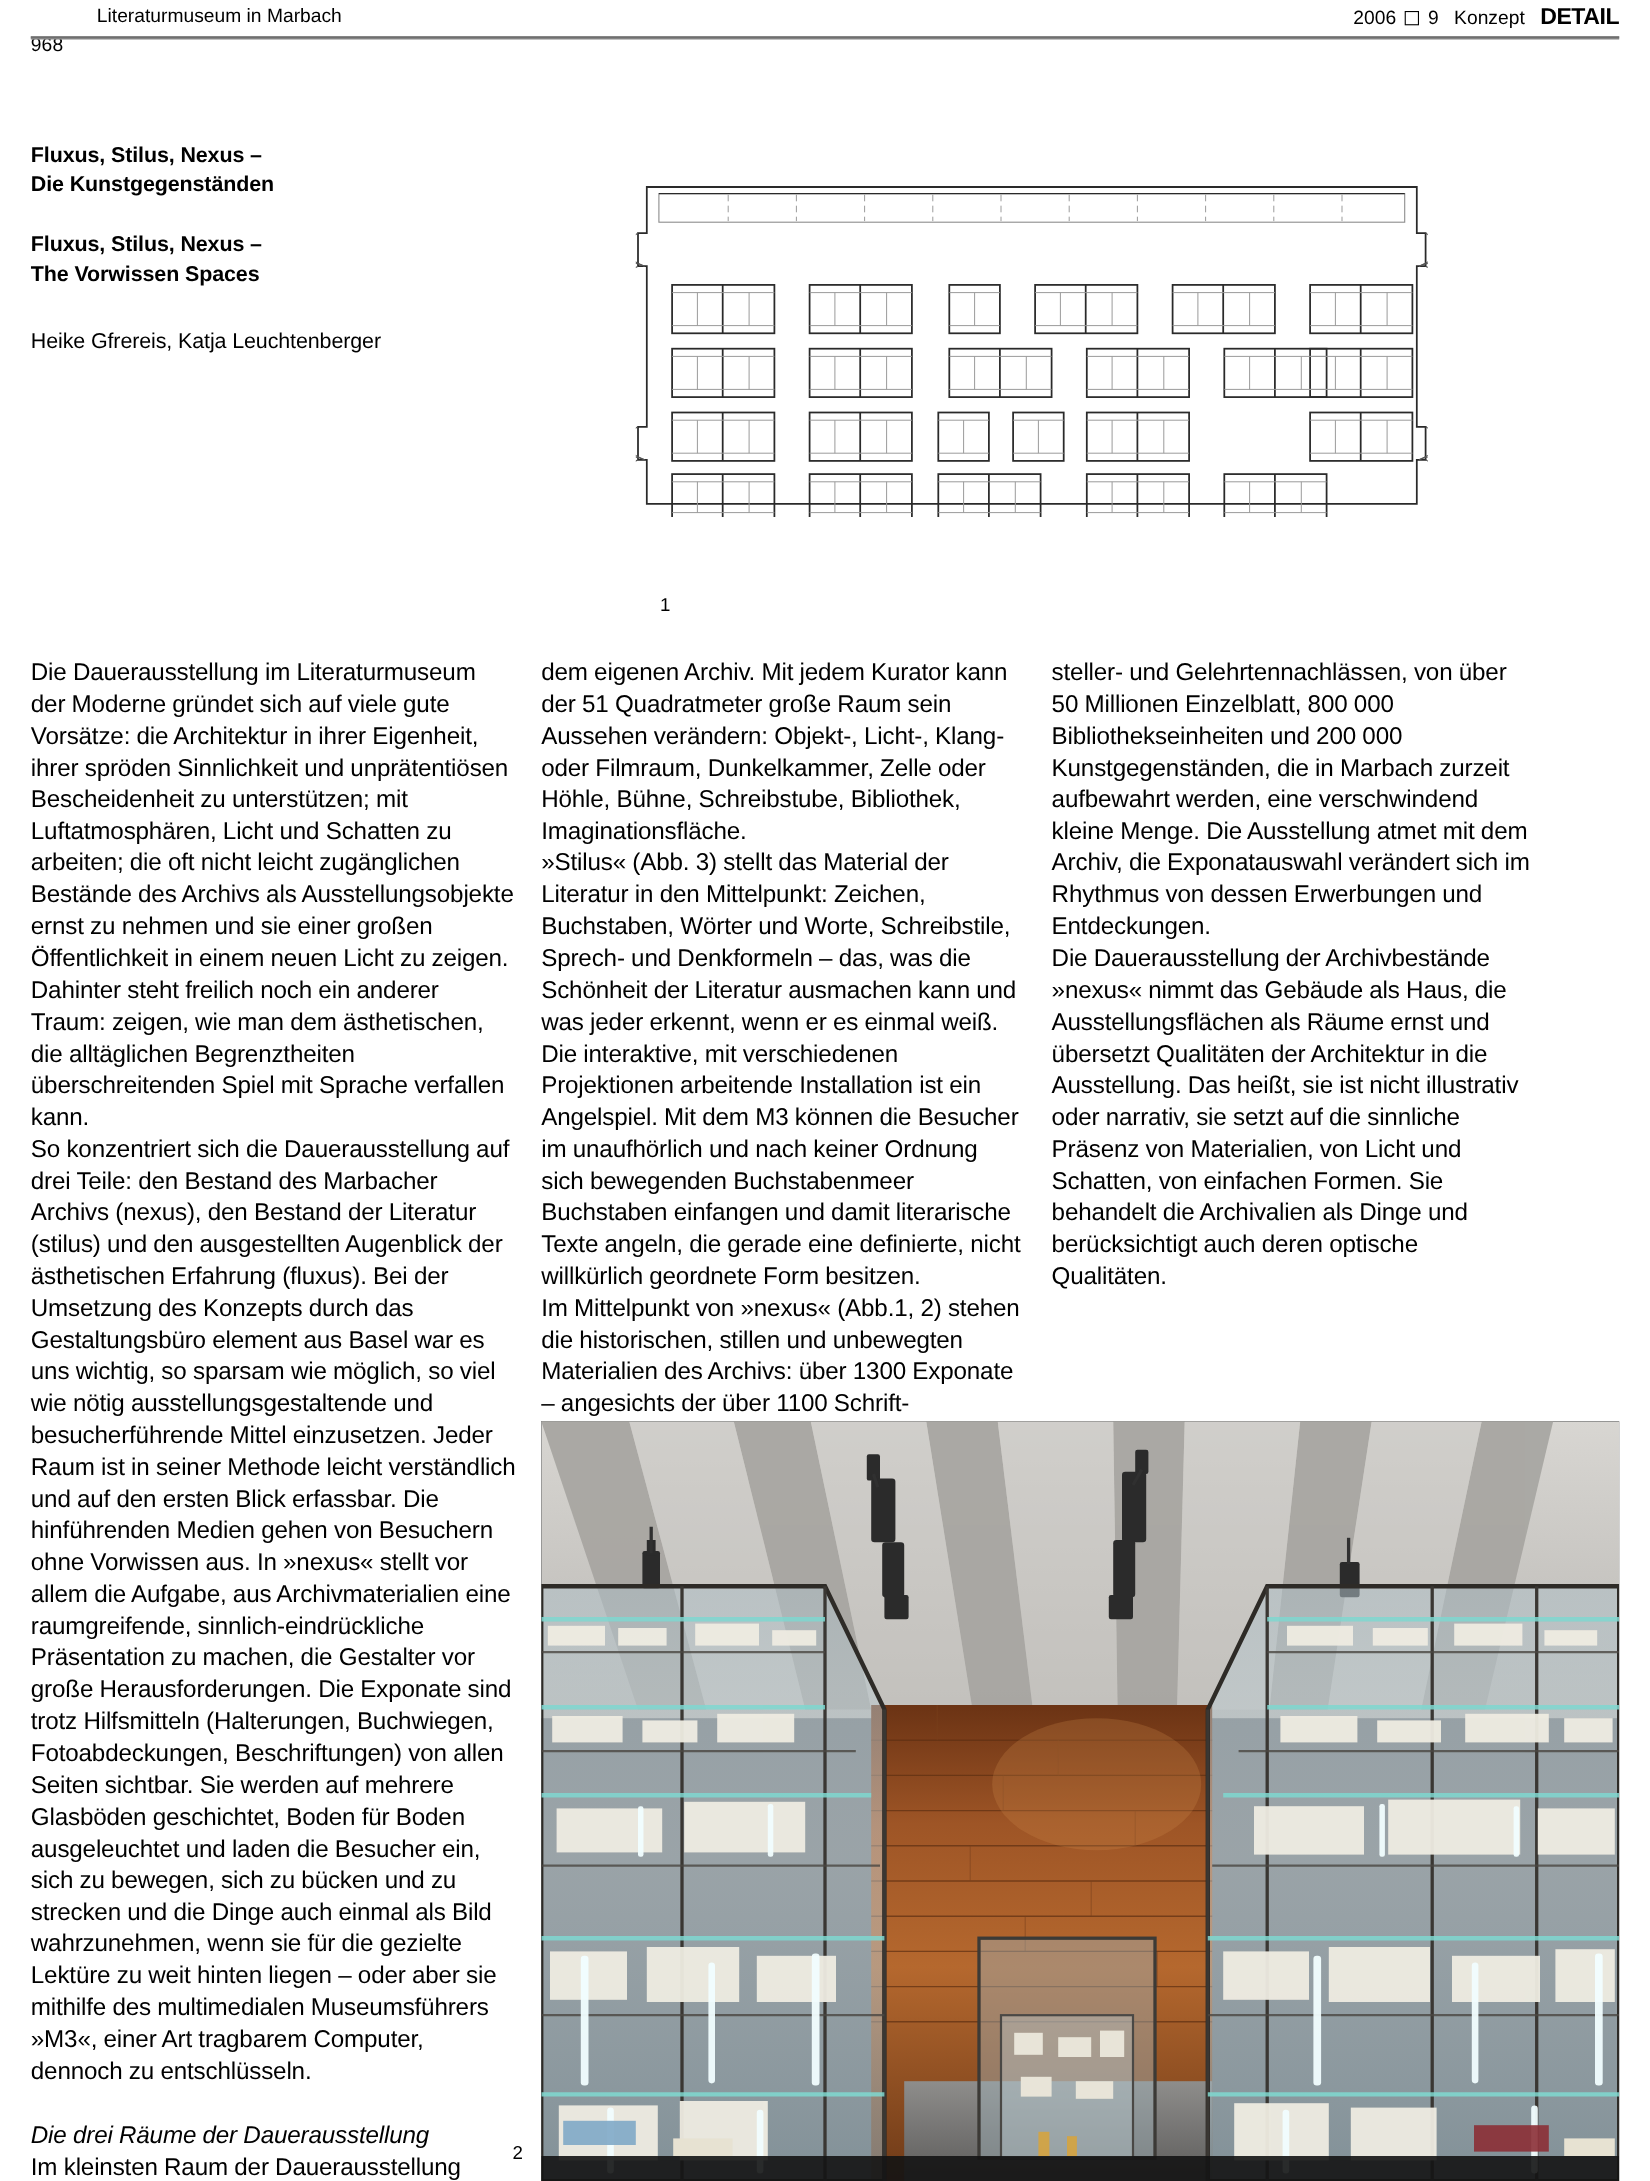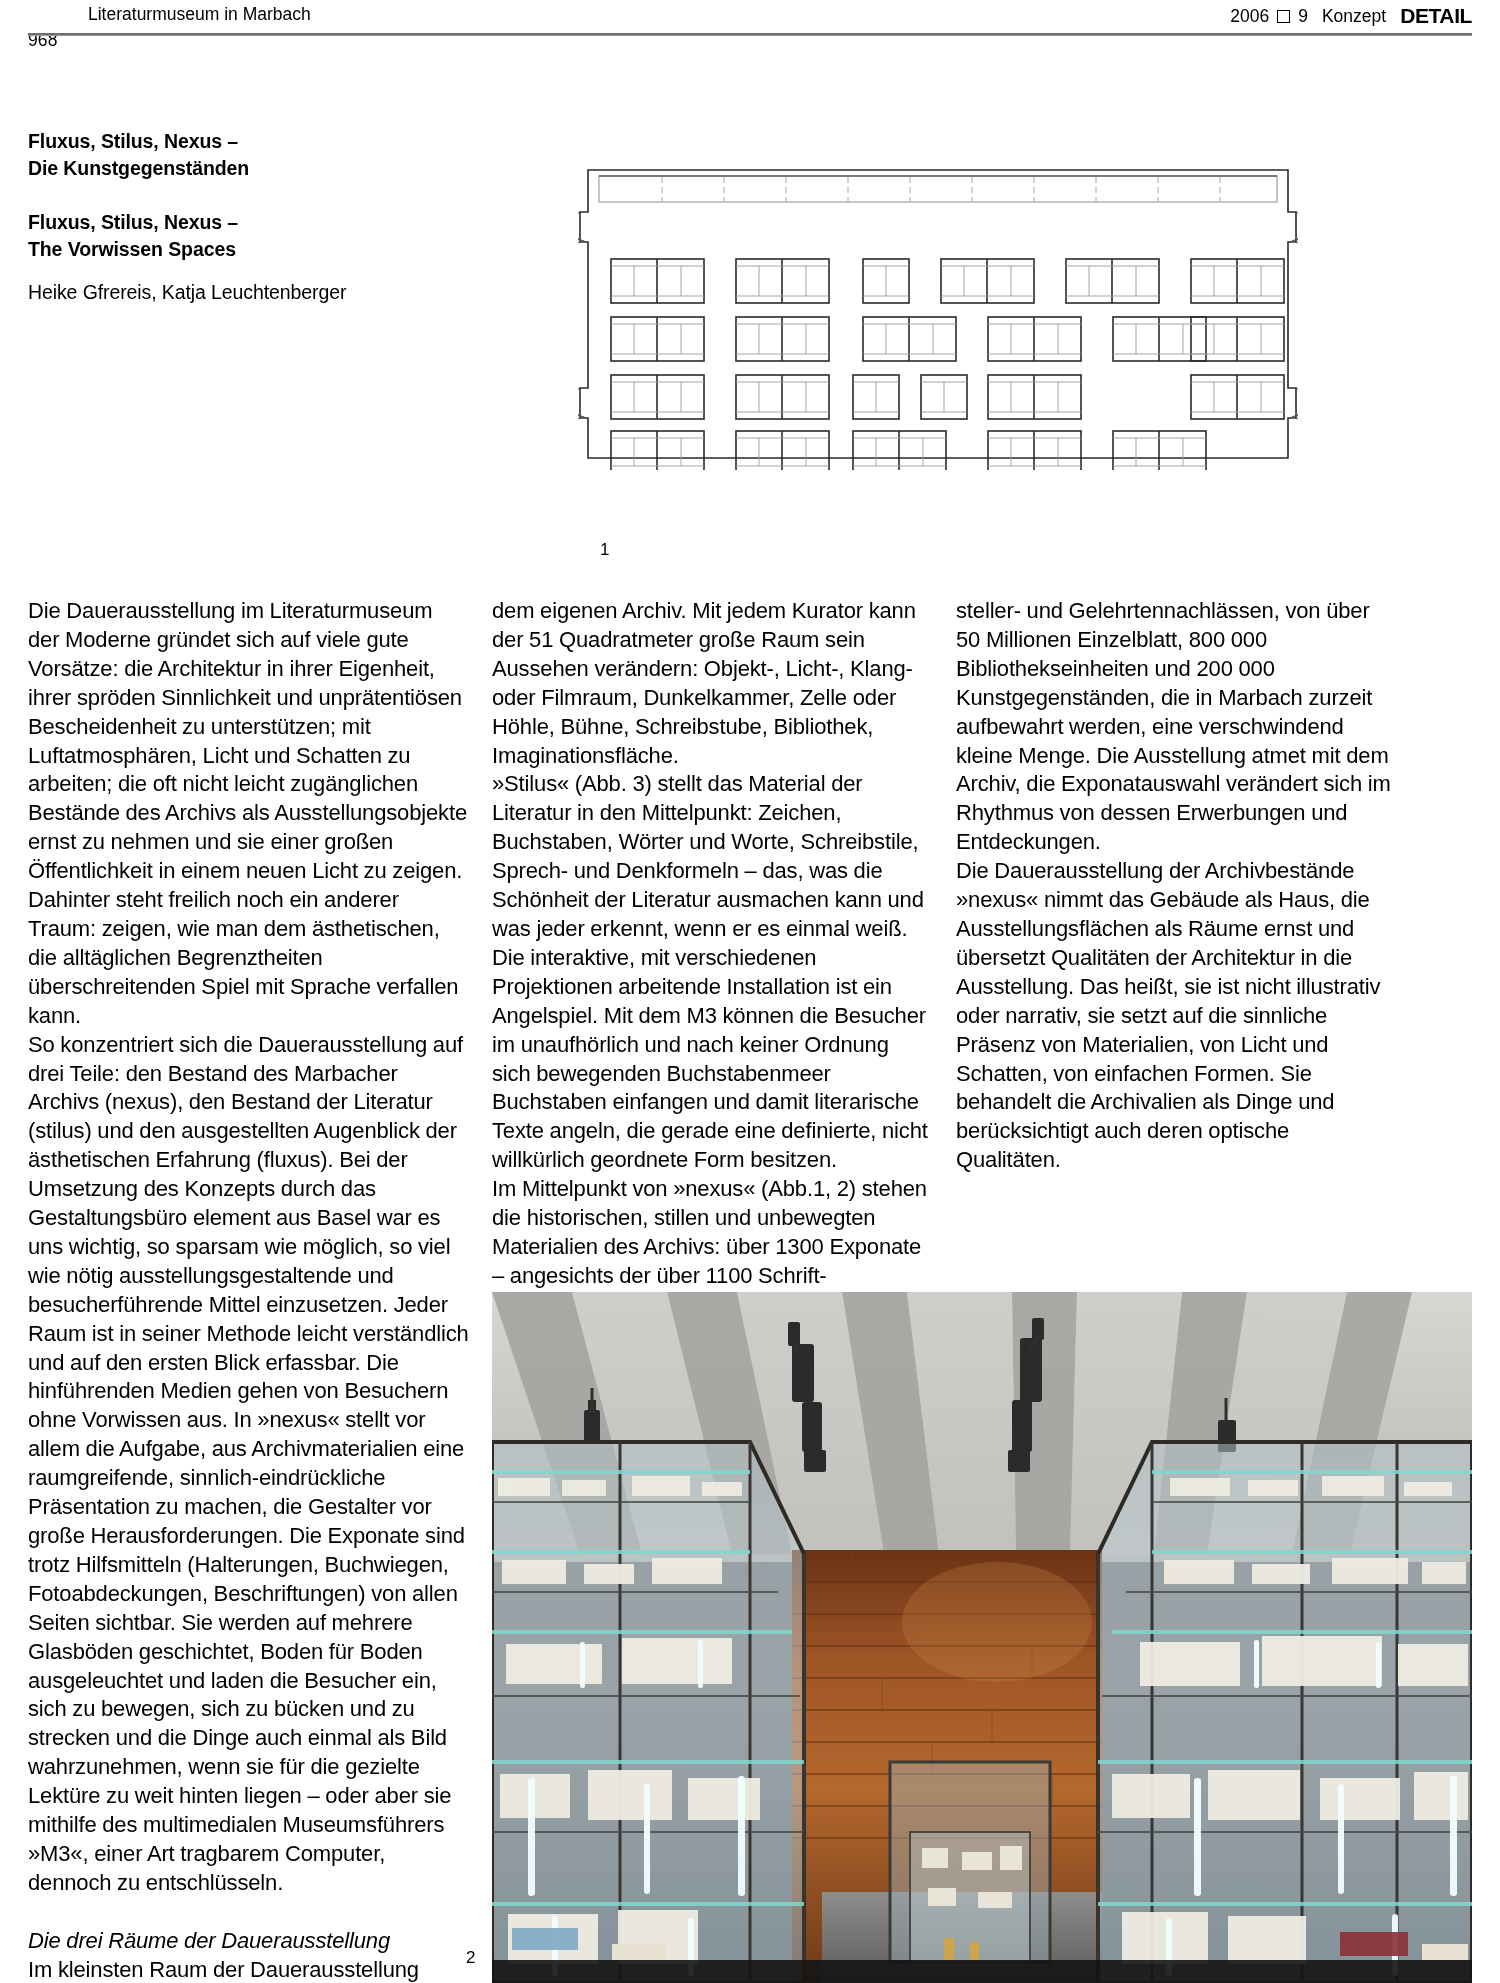--- a/index.html
+++ b/index.html
@@ -96,7 +96,7 @@
   }
   .title-en { margin-top: 27px; }
   .byline {
-    margin-top: 16px;
+    margin-top: 34px;
     font-size: 19.5px;
     line-height: 27px;
     letter-spacing: -0.1px;

